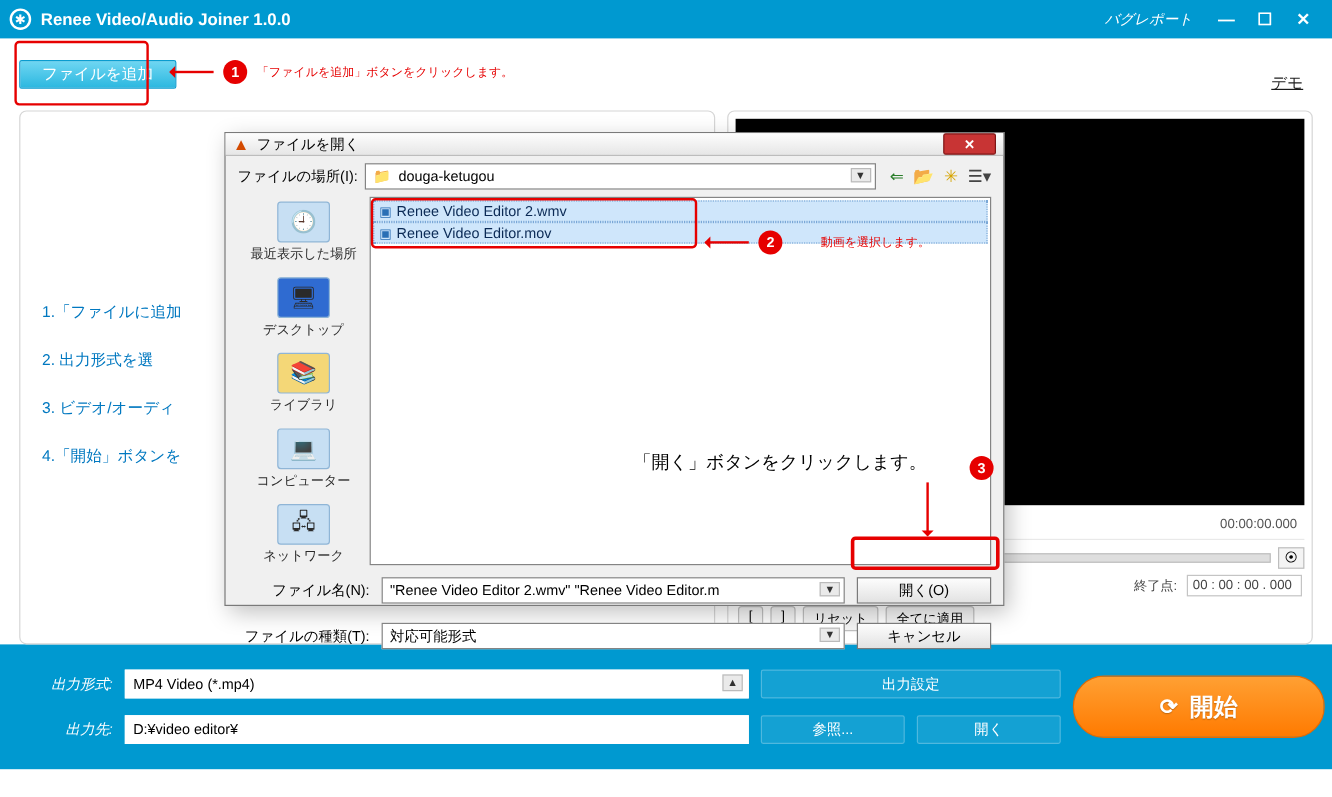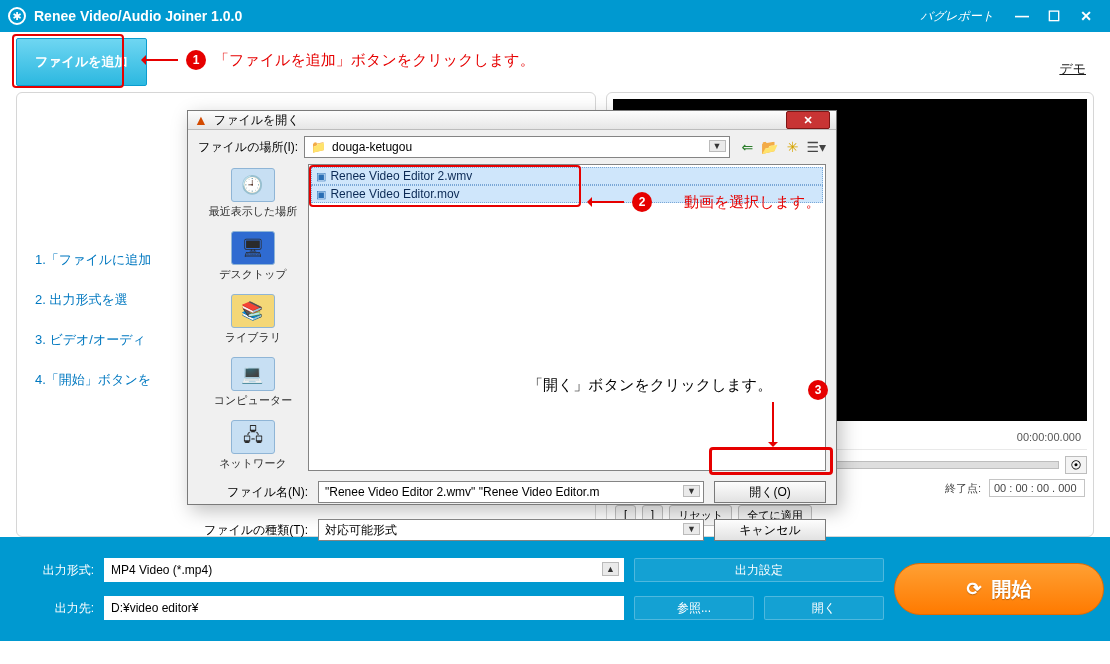--- a/index.html
+++ b/index.html
@@ -49,13 +49,13 @@
     position: relative;
   }
   .add-file-btn {
-    height: 48px;
+    height: 24px;
     padding: 0 18px;
     background: linear-gradient(#6fd6f2, #2cb8e0);
     color: #fff;
     border: 1px solid #0a9ccf;
     font-size: 13px;
-    font-weight: bold;
+    font-weight: normal;
     display: flex; align-items: center;
     border-radius: 2px;
   }

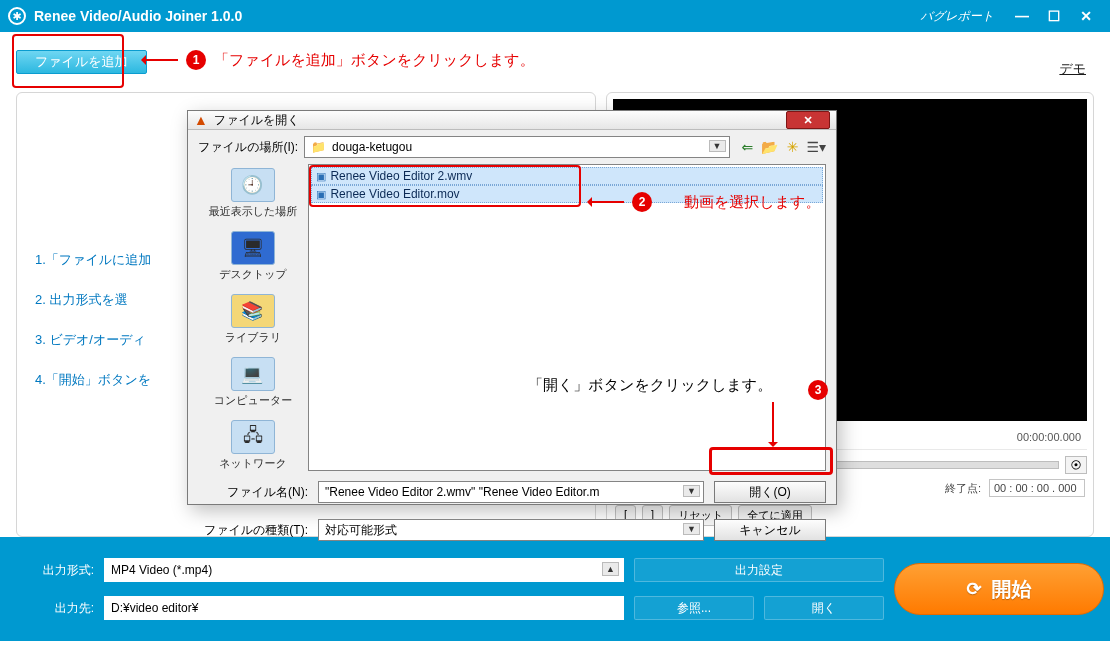--- a/index.html
+++ b/index.html
@@ -90,7 +90,7 @@
     display: flex; align-items: center; justify-content: center;
     font-size: 12px; font-weight: bold;
   }
-  .ann-text { color: #e60000; font-size: 15px; white-space: nowrap; }
+  .ann-text { color: #e60000; font-size: 10px; white-space: nowrap; }
   .demo-link {
     position: absolute;
     right: 24px; top: 28px;

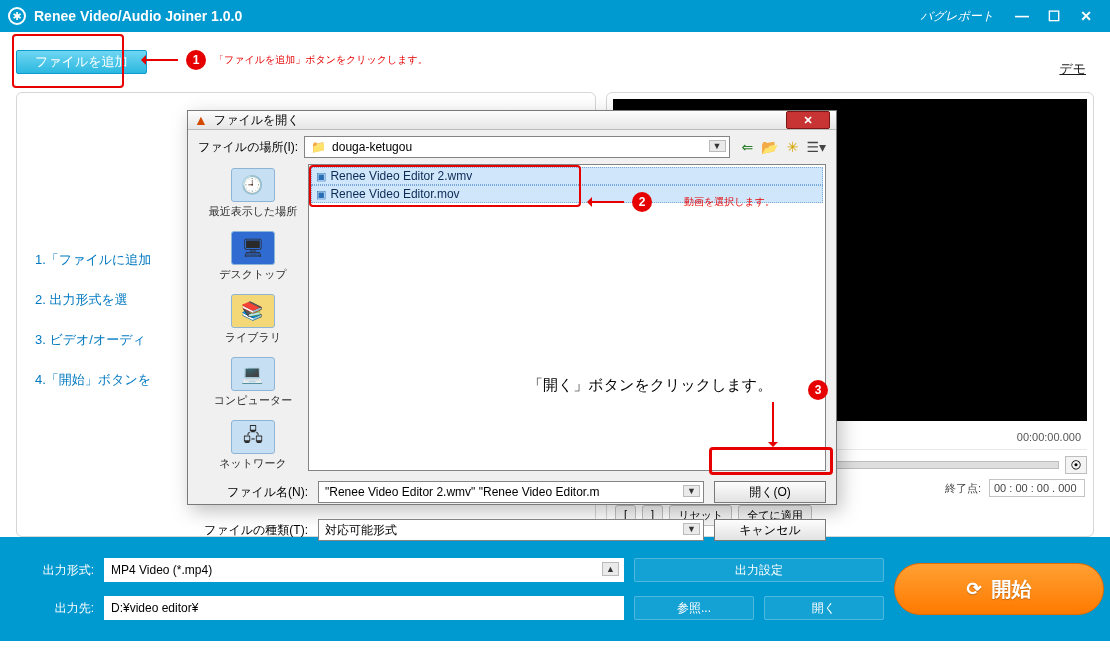--- a/index.html
+++ b/index.html
@@ -208,7 +208,7 @@
     color: #fff;
     font-size: 12px;
   }
-  .bottom-bar .label { text-align: right; }
+  .bottom-bar .label { text-align: right; font-style: italic; }
   .bottom-bar .combo, .bottom-bar .txt {
     background: #fff;
     color: #000;

